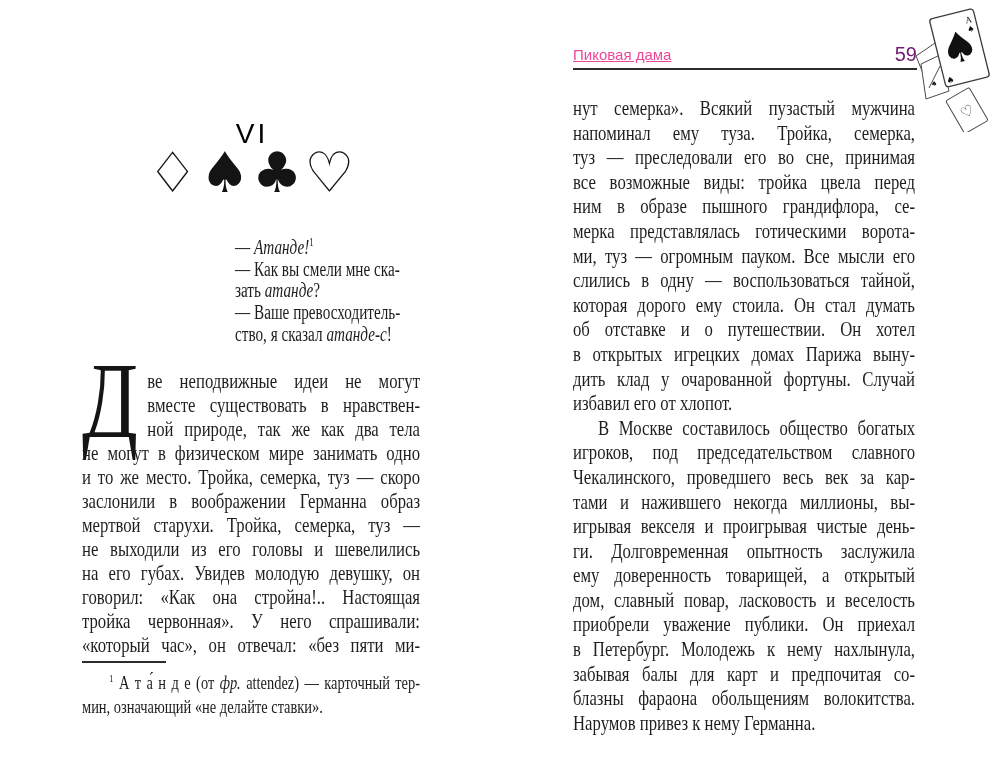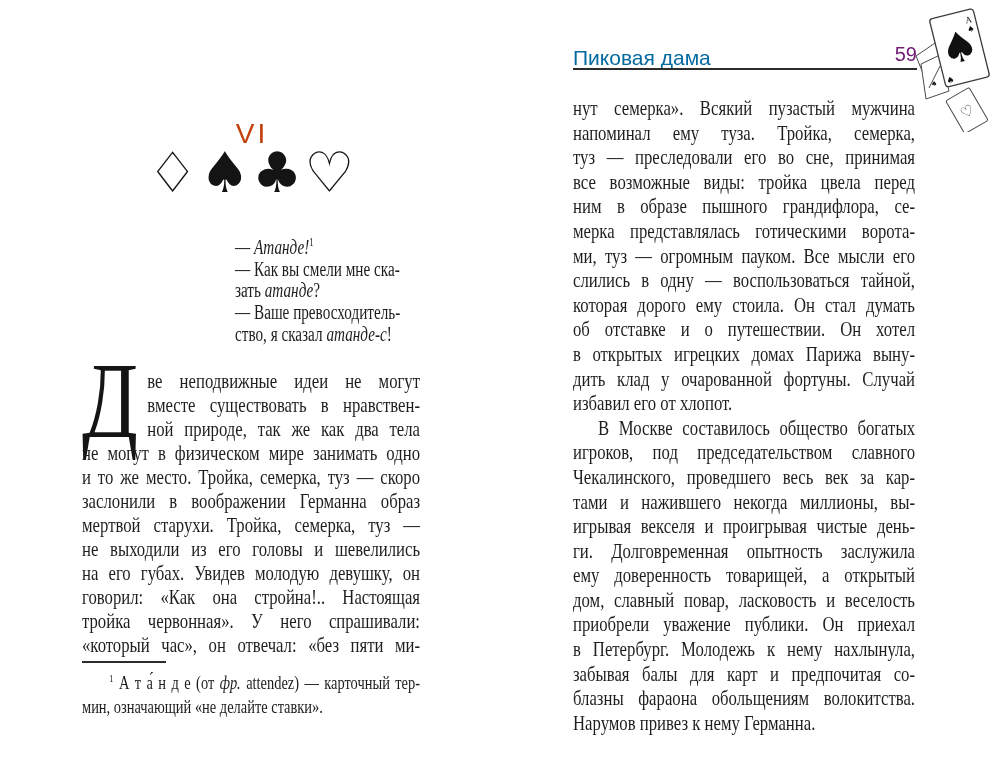--- a/index.html
+++ b/index.html
@@ -10,7 +10,7 @@
   
   .running-title{
     position:absolute;left:573px;top:46px;
-    font-family:"Liberation Sans",sans-serif;font-size:21px;color:#0369a1;
+    font-family:"Liberation Sans",sans-serif;font-size:15px;color:#ec4899;text-decoration:underline;
   }
   .page-num{
     position:absolute;left:855px;top:43px;width:62px;text-align:right;

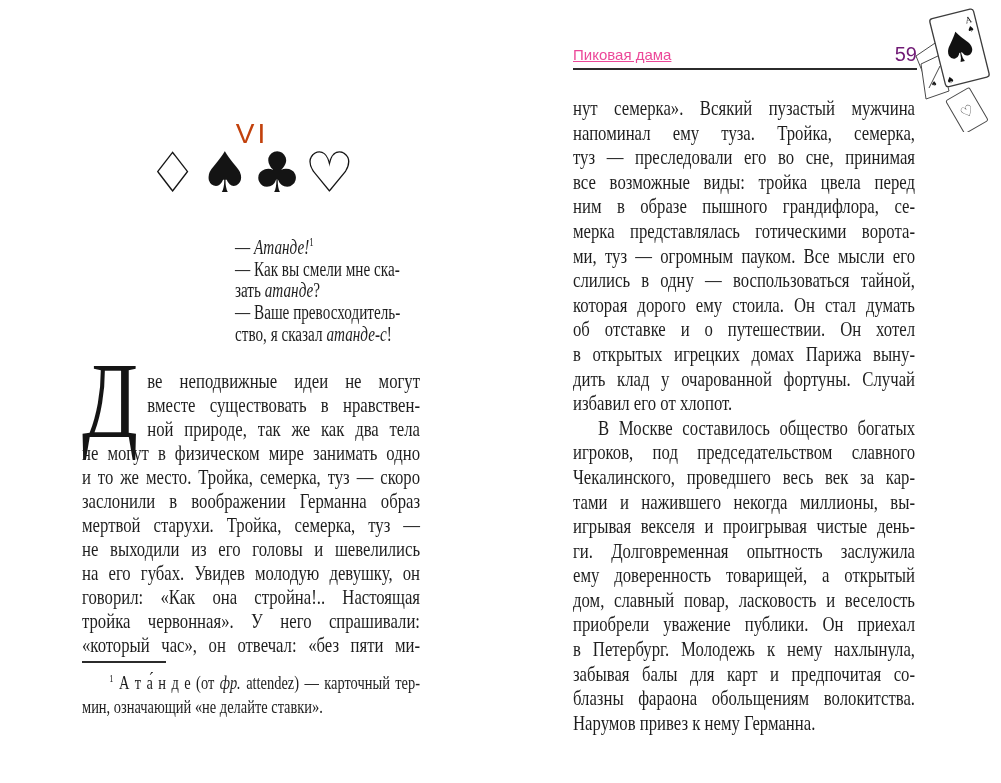--- a/index.html
+++ b/index.html
@@ -23,7 +23,7 @@
   .chapter-head{position:absolute;left:82px;top:120px;width:340px;text-align:center;}
   .chapter-number{
     font-family:"Liberation Sans",sans-serif;font-size:28px;line-height:28px;
-    letter-spacing:3px;color:#c2410c;
+    letter-spacing:3px;color:#000000;
   }
   .suits-row{margin-top:5px;font-family:"DejaVu Sans",sans-serif;font-size:56px;line-height:40px;letter-spacing:2px;color:#141414;}
   .suits-row span{vertical-align:top;}

